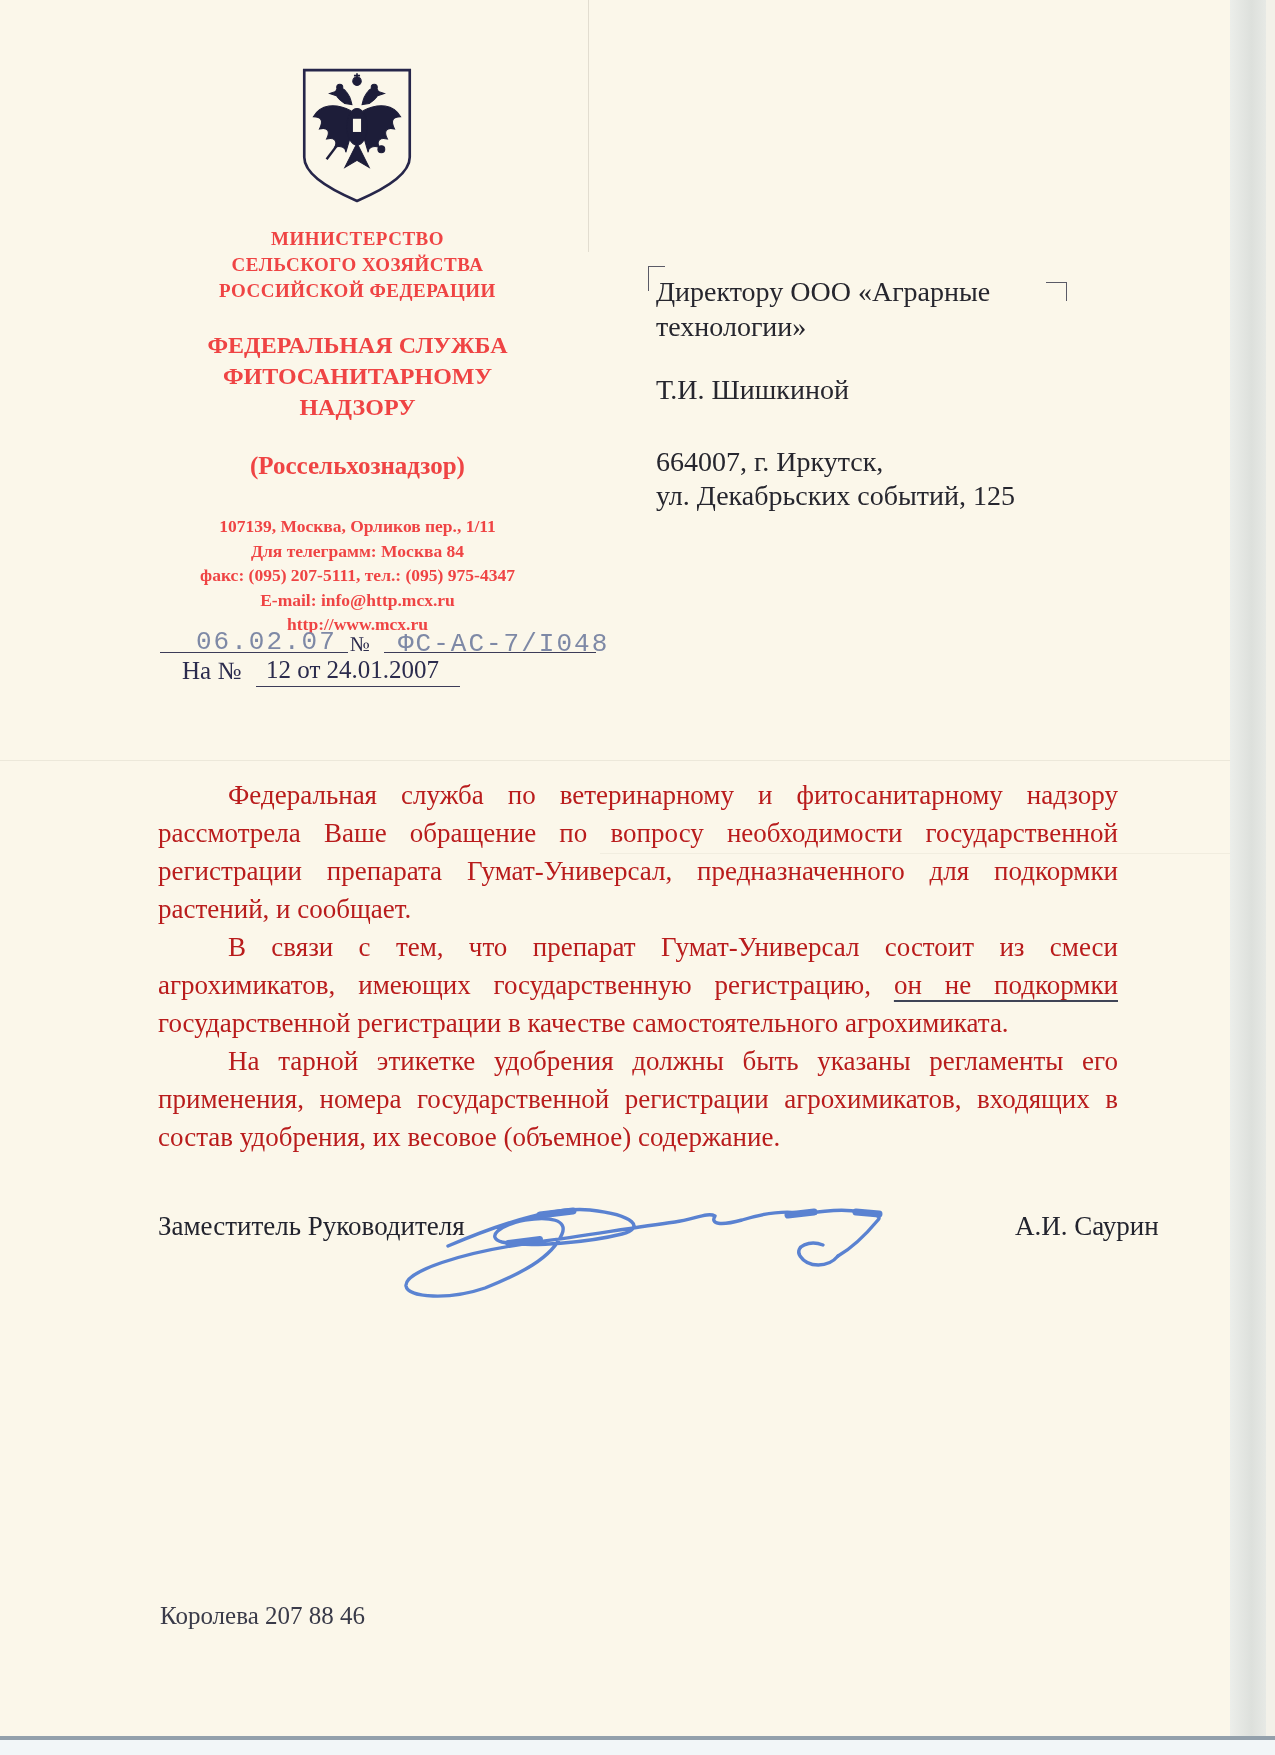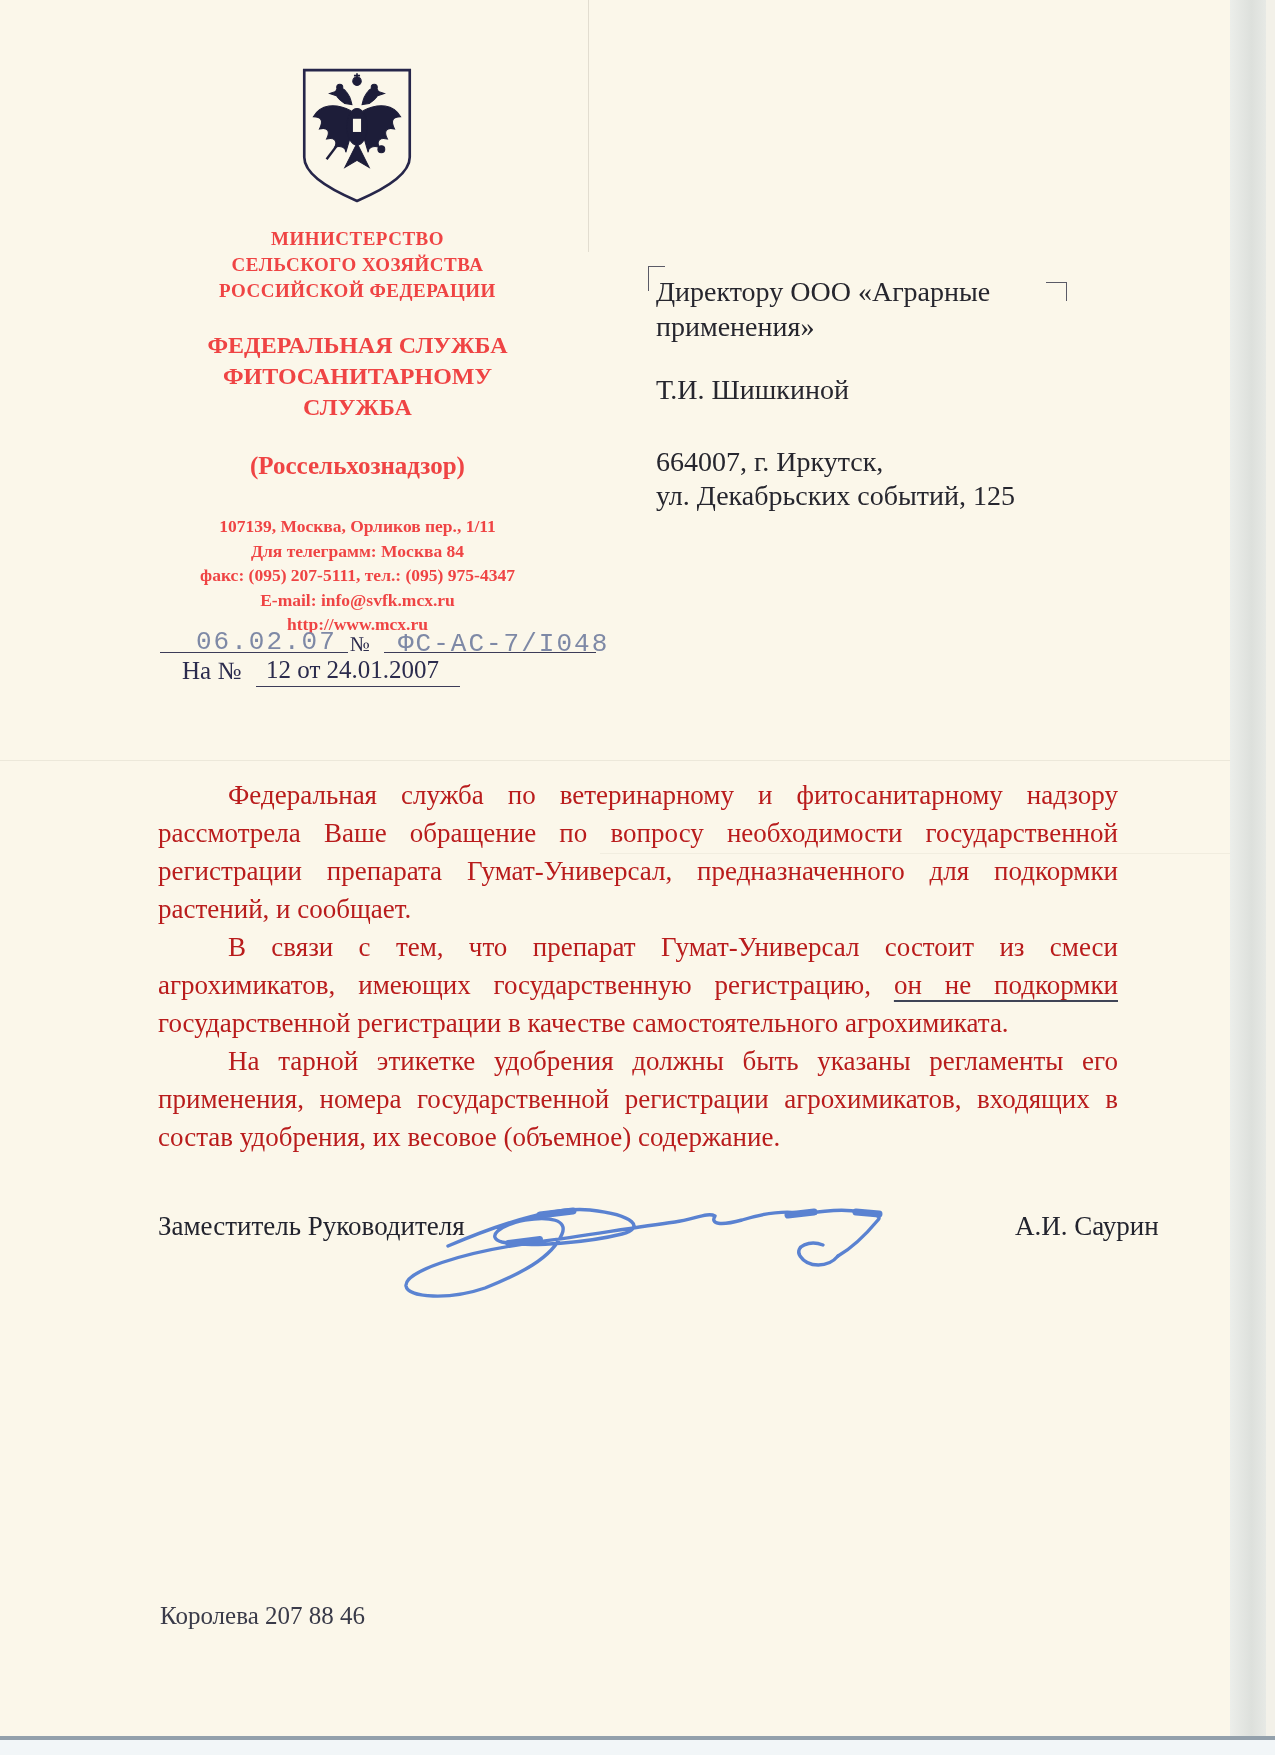--- a/index.html
+++ b/index.html
@@ -112,7 +112,7 @@
 <div class="abs corner-r" style="left:1046px;top:282px;"></div>
 
 <div class="abs rcpt" style="left:656px;top:276px;">Директору ООО «Аграрные</div>
-<div class="abs rcpt" style="left:656px;top:311px;">применения»</div>
+<div class="abs rcpt" style="left:656px;top:311px;">технологии»</div>
 <div class="abs rcpt" style="left:656px;top:374px;">Т.И. Шишкиной</div>
 <div class="abs rcpt" style="left:656px;top:446px;">664007, г. Иркутск,</div>
 <div class="abs rcpt" style="left:656px;top:480px;">ул. Декабрьских событий, 125</div>

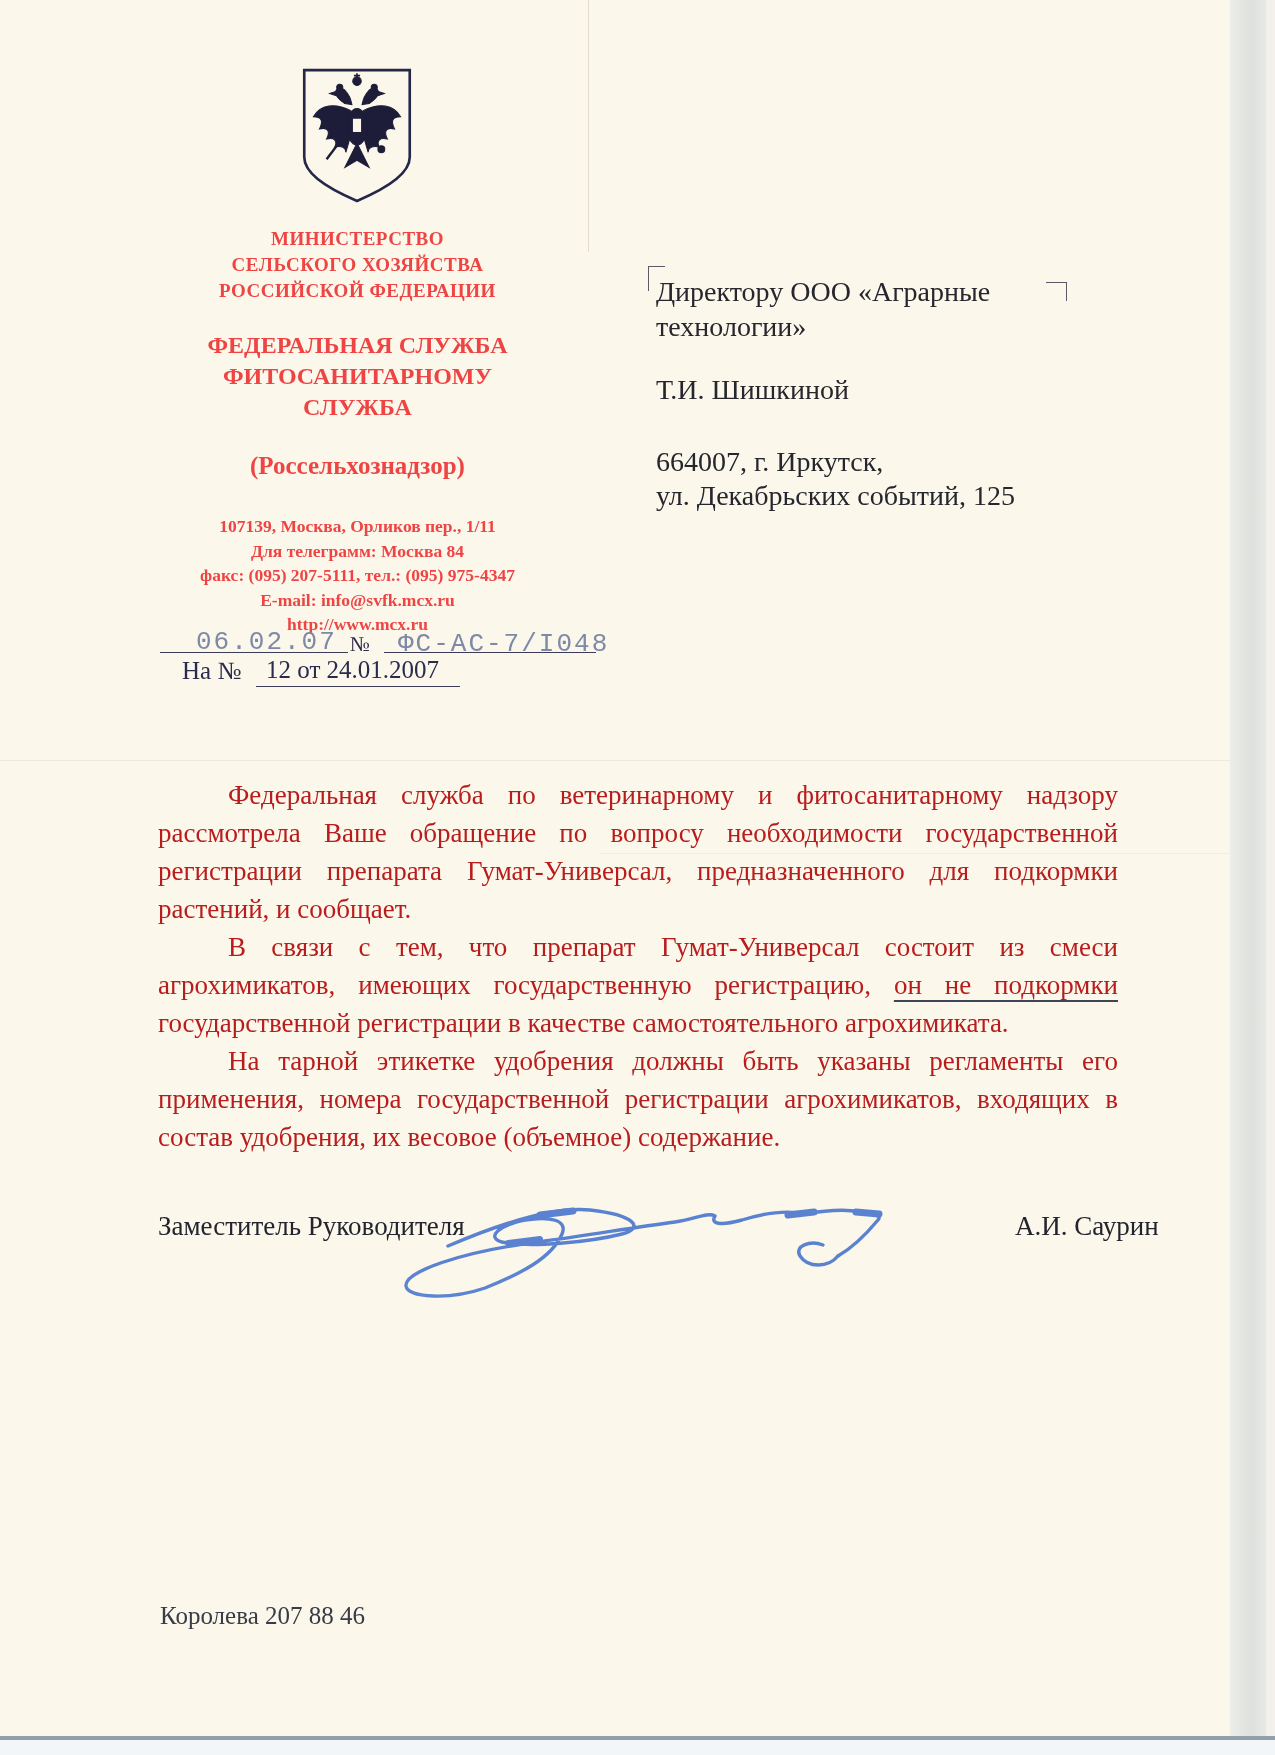--- a/index.html
+++ b/index.html
@@ -85,7 +85,7 @@
 <div class="abs lh-col service">
   <div>ФЕДЕРАЛЬНАЯ СЛУЖБА</div>
   <div>ФИТОСАНИТАРНОМУ</div>
-  <div>СЛУЖБА</div>
+  <div>НАДЗОРУ</div>
 </div>
 
 <div class="abs lh-col shortname">(Россельхознадзор)</div>

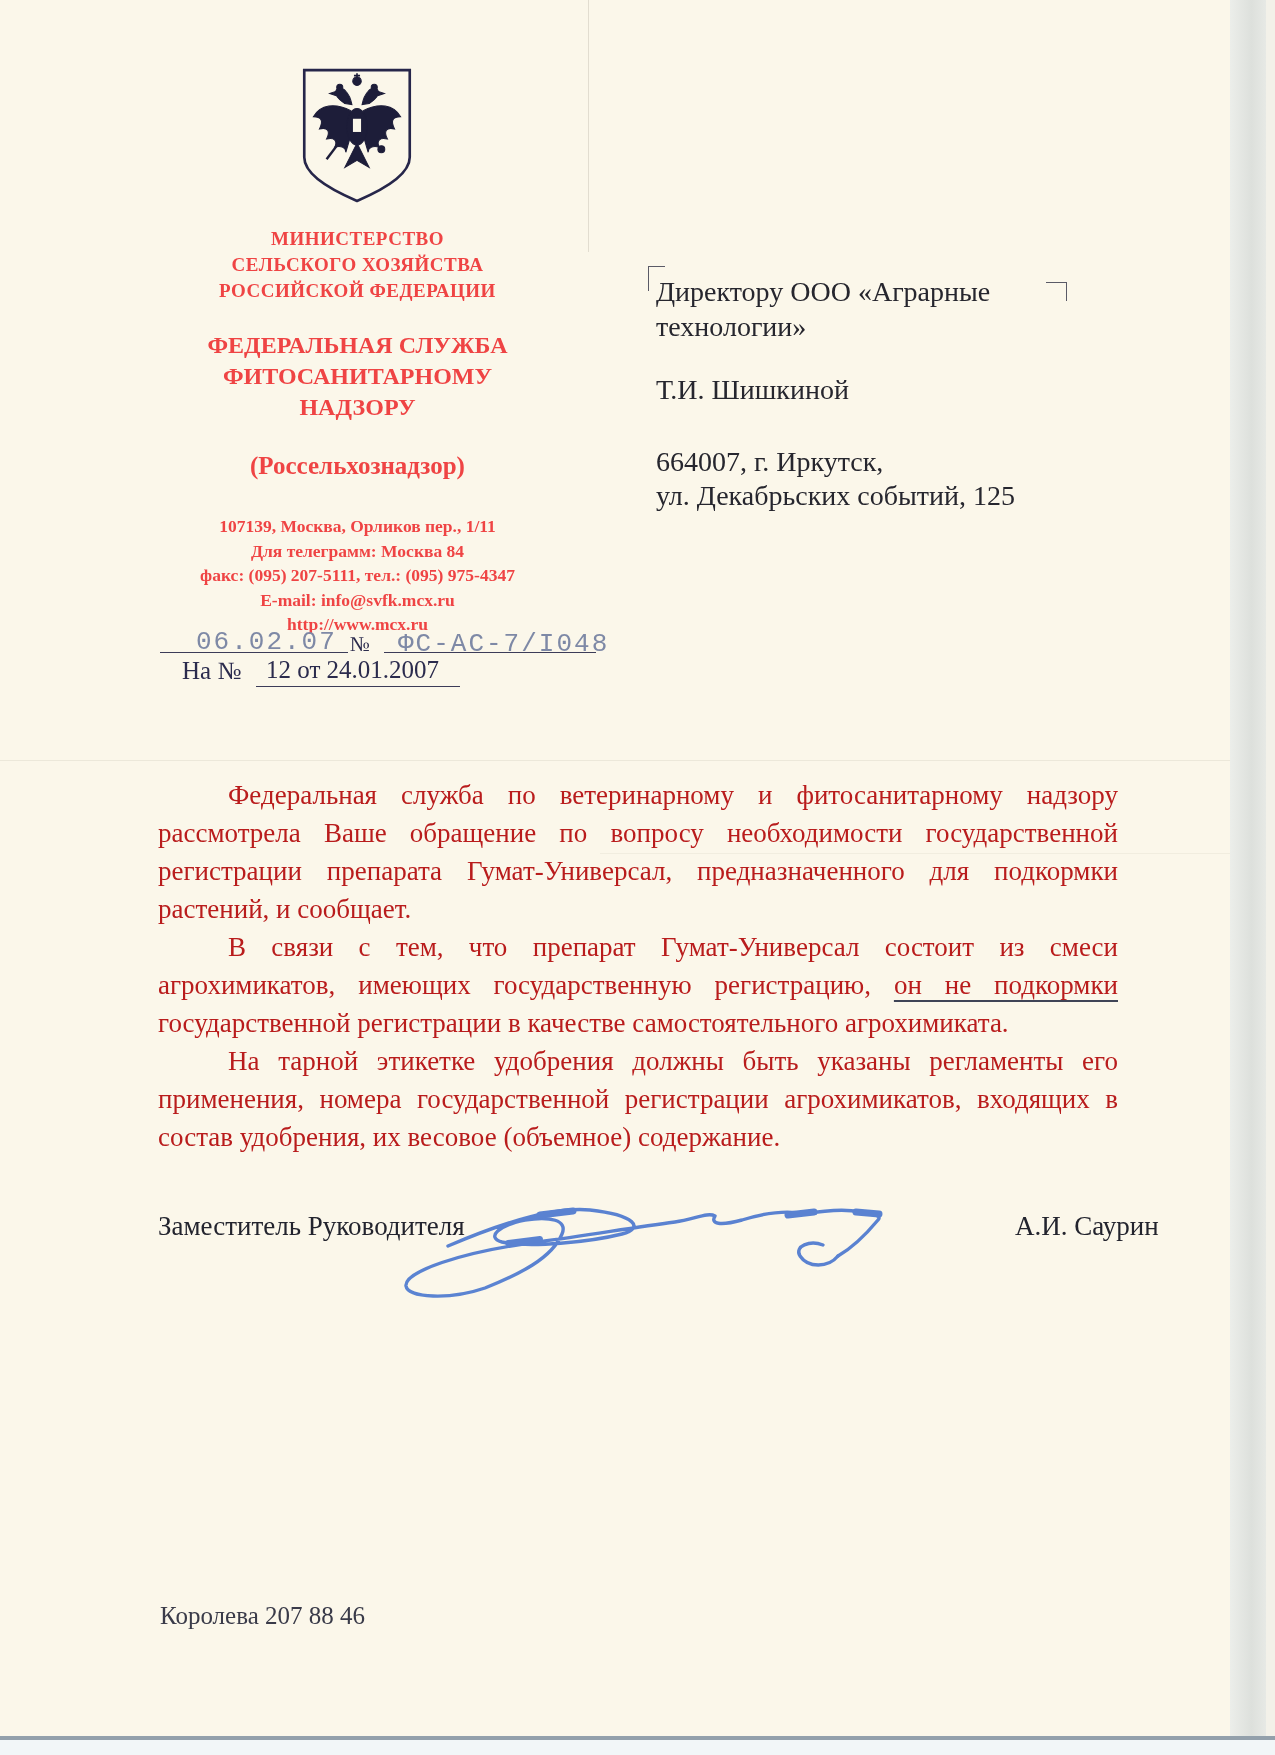--- a/index.html
+++ b/index.html
@@ -94,7 +94,7 @@
   <div>107139, Москва, Орликов пер., 1/11</div>
   <div>Для телеграмм: Москва 84</div>
   <div>факс: (095) 207-5111, тел.: (095) 975-4347</div>
-  <div>E-mail: info@svfk.mcx.ru</div>
+  <div>E-mail: info@http.mcx.ru</div>
   <div>http://www.mcx.ru</div>
 </div>
 

